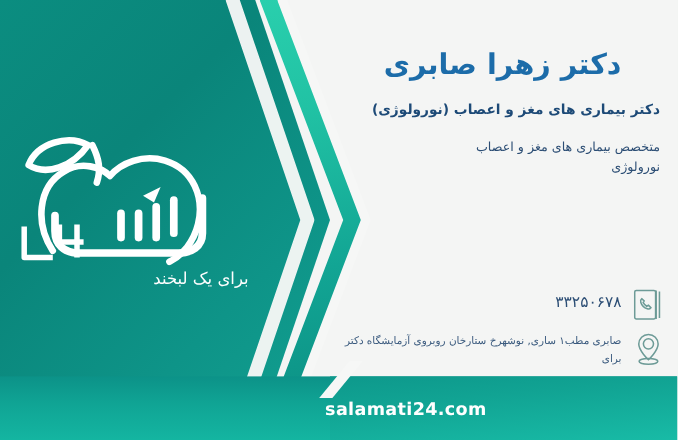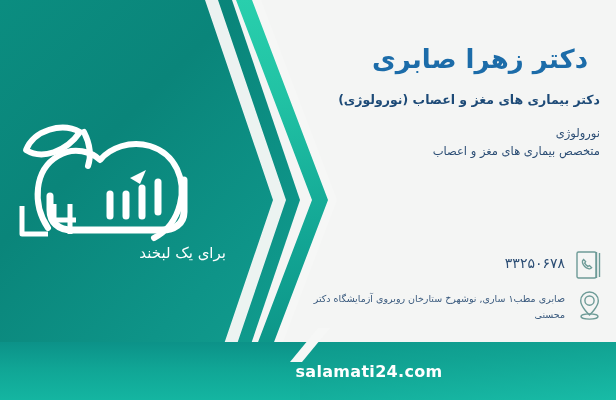--- a/index.html
+++ b/index.html
@@ -78,9 +78,9 @@
   }
   .doctor-name {
     position:absolute;
-    top:44px; right:28px;
+    top:44px; right:12px;
     width:294px;
-    text-align:right;
+    text-align:center;
     color:#1c6ca9;
     font-size:26px;
     font-weight:700;

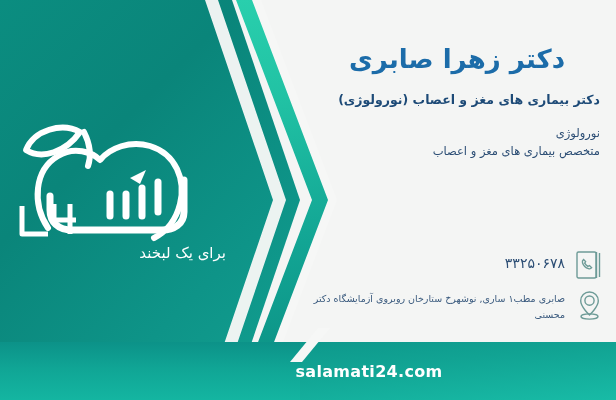--- a/index.html
+++ b/index.html
@@ -232,8 +232,8 @@
     <div class="specialty-main">دکتر بیماری های مغز و اعصاب (نورولوژی)</div>
 
     <div class="specialty-sub">
+      <div>متخصص بیماری های مغز و اعصاب</div>
       <div>نورولوژی</div>
-      <div>متخصص بیماری های مغز و اعصاب</div>
     </div>
 
     <div class="contact-row row-phone">

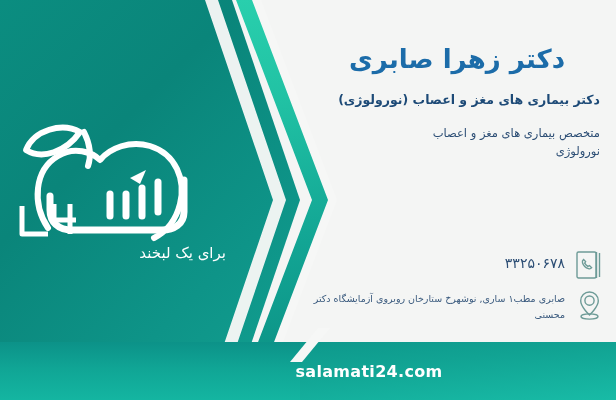--- a/index.html
+++ b/index.html
@@ -117,6 +117,7 @@
     justify-content:flex-end;
     gap:9px;
     direction:rtl;
+    margin-top:12px;
   }
   .row-phone { top:248px; width:300px; }
   .row-addr  { top:288px; width:300px; }

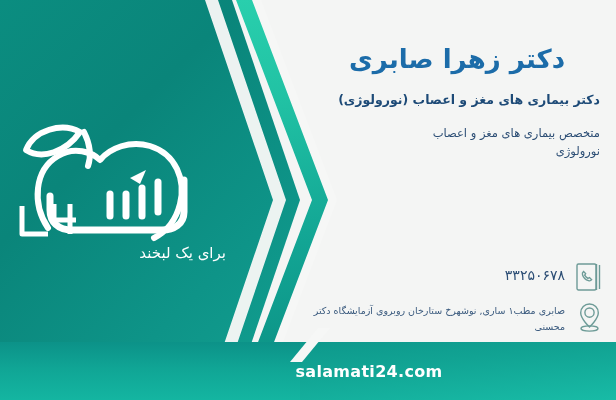--- a/index.html
+++ b/index.html
@@ -261,7 +261,7 @@
       </span>
       <span class="c-text addr-text">
         <span>صابری مطب۱ ساری, نوشهرخ ستارخان روبروی  آزمایشگاه دکتر</span><br>
-        <span>محسنی</span>
+        <span>برای</span>
       </span>
     </div>
 

